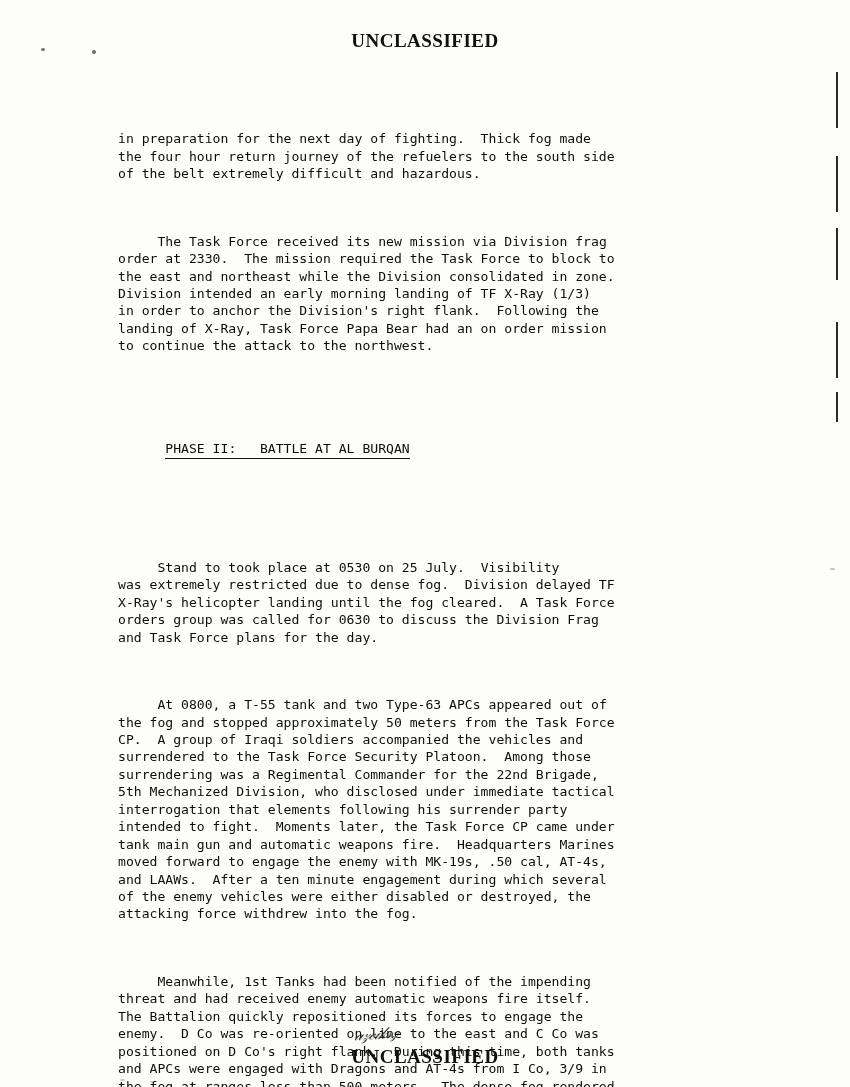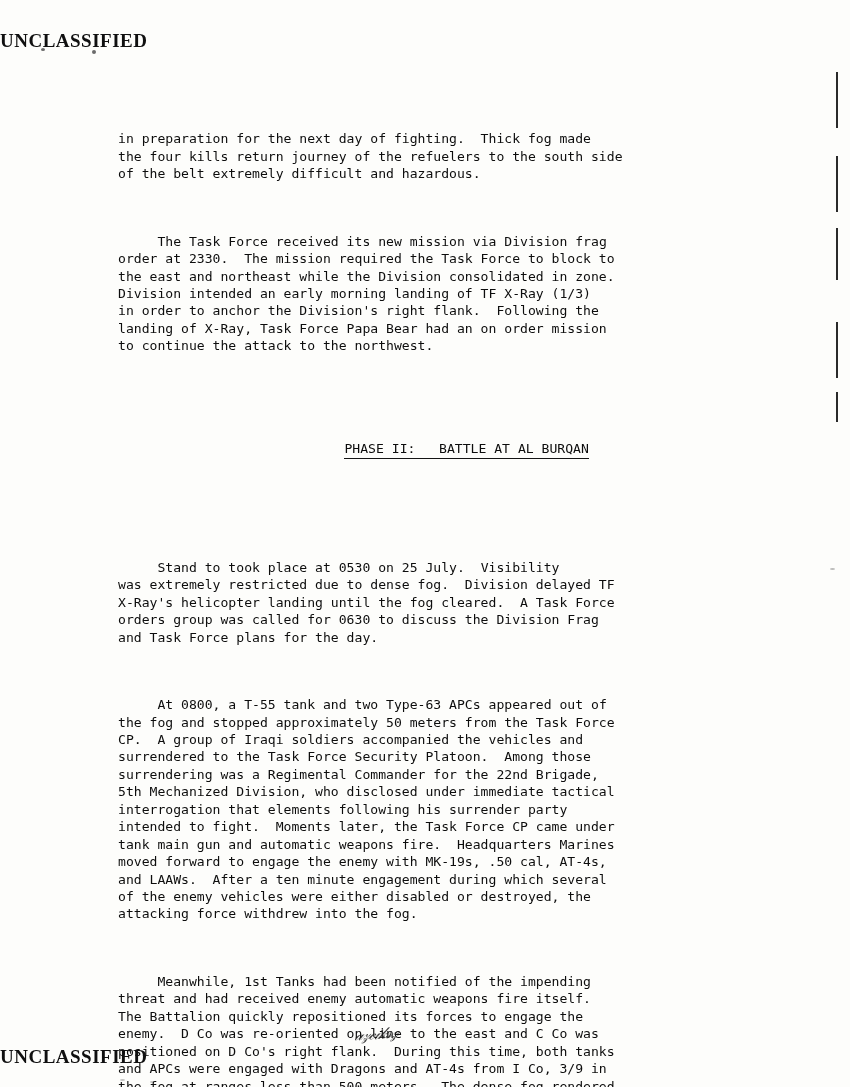--- a/index.html
+++ b/index.html
@@ -31,7 +31,7 @@
     position: absolute;
     left: 0;
     width: 850px;
-    text-align: left;
+    text-align: center;
     font-family: "Liberation Serif", serif;
     font-weight: bold;
     font-size: 19px;

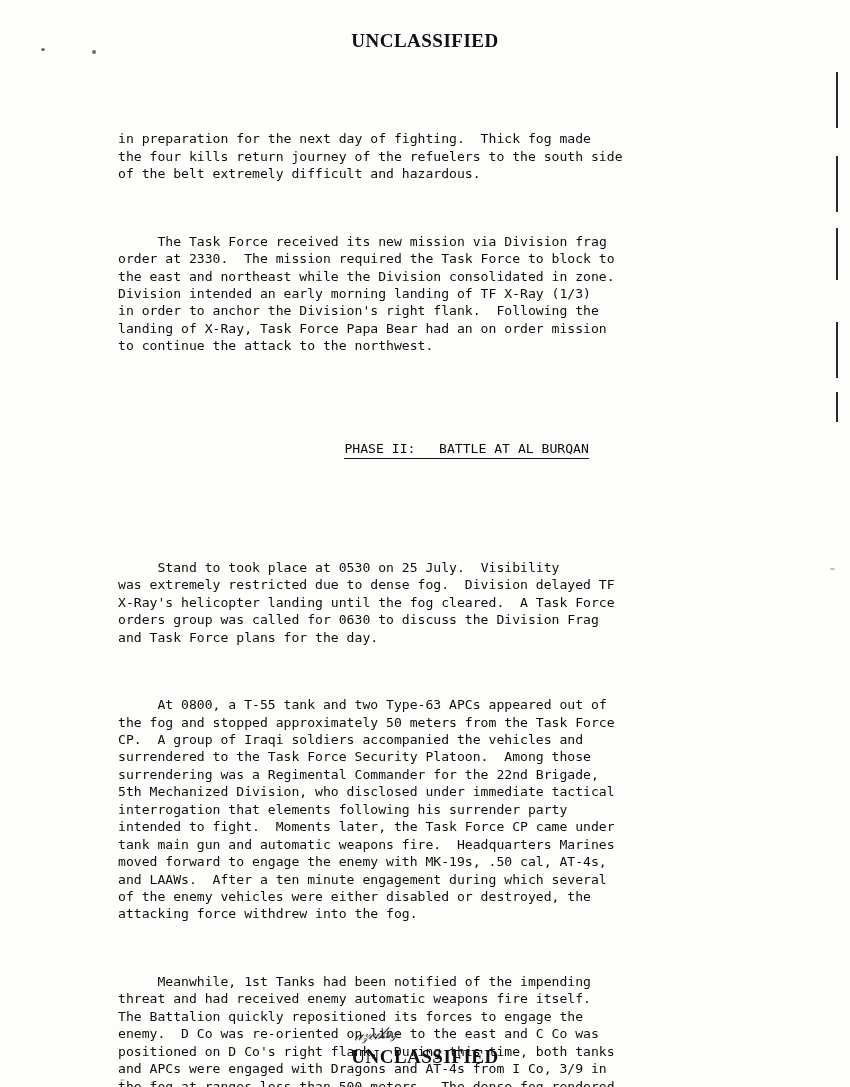--- a/index.html
+++ b/index.html
@@ -116,7 +116,7 @@
   <div class="body-text">
 
     <p class="para">in preparation for the next day of fighting.  Thick fog made
-the four kills return journey of the refuelers to the south side
+the four hour return journey of the refuelers to the south side
 of the belt extremely difficult and hazardous.</p>
     <p class="para">     The Task Force received its new mission via Division frag
 order at 2330.  The mission required the Task Force to block to

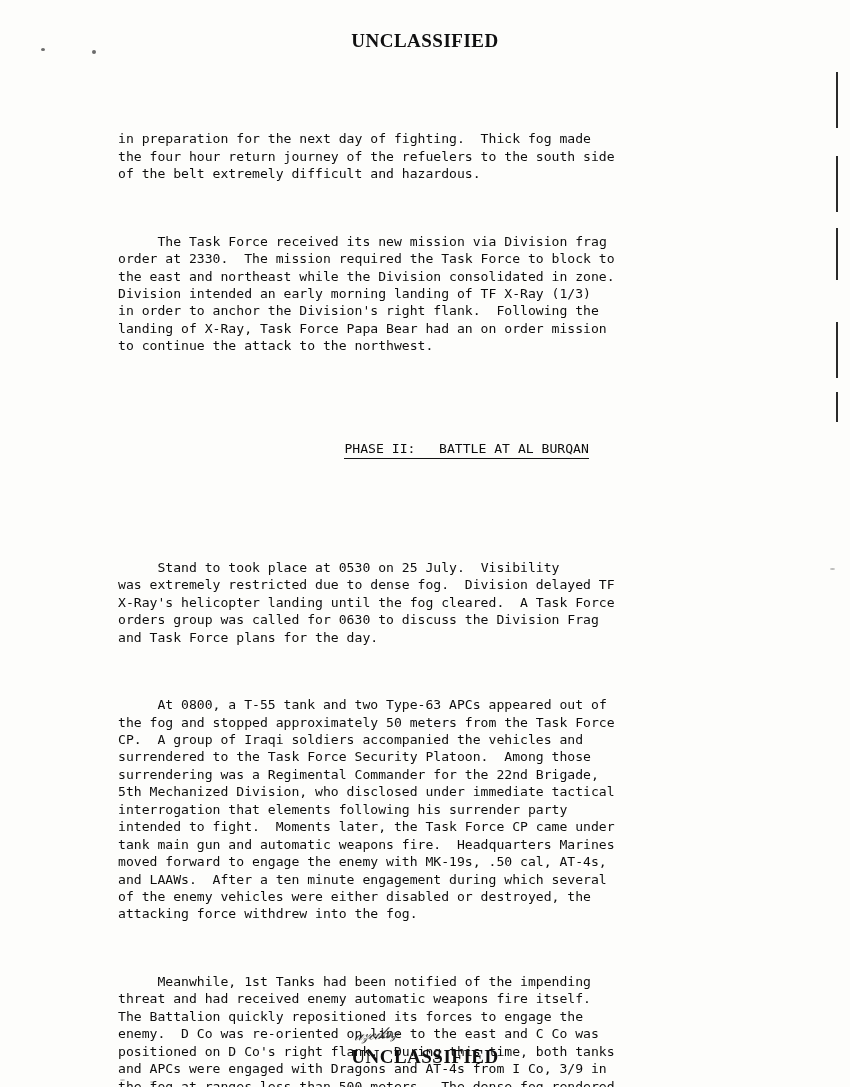--- a/index.html
+++ b/index.html
@@ -65,7 +65,7 @@
     border-bottom: 1px solid #141414;
     padding-bottom: 1px;
   }
-  .heading-wrap { margin: 0 0 15px 0; text-align: center; }
+  .heading-wrap { margin: 0 0 15px 0; }
 
   
   .margin-bar {

